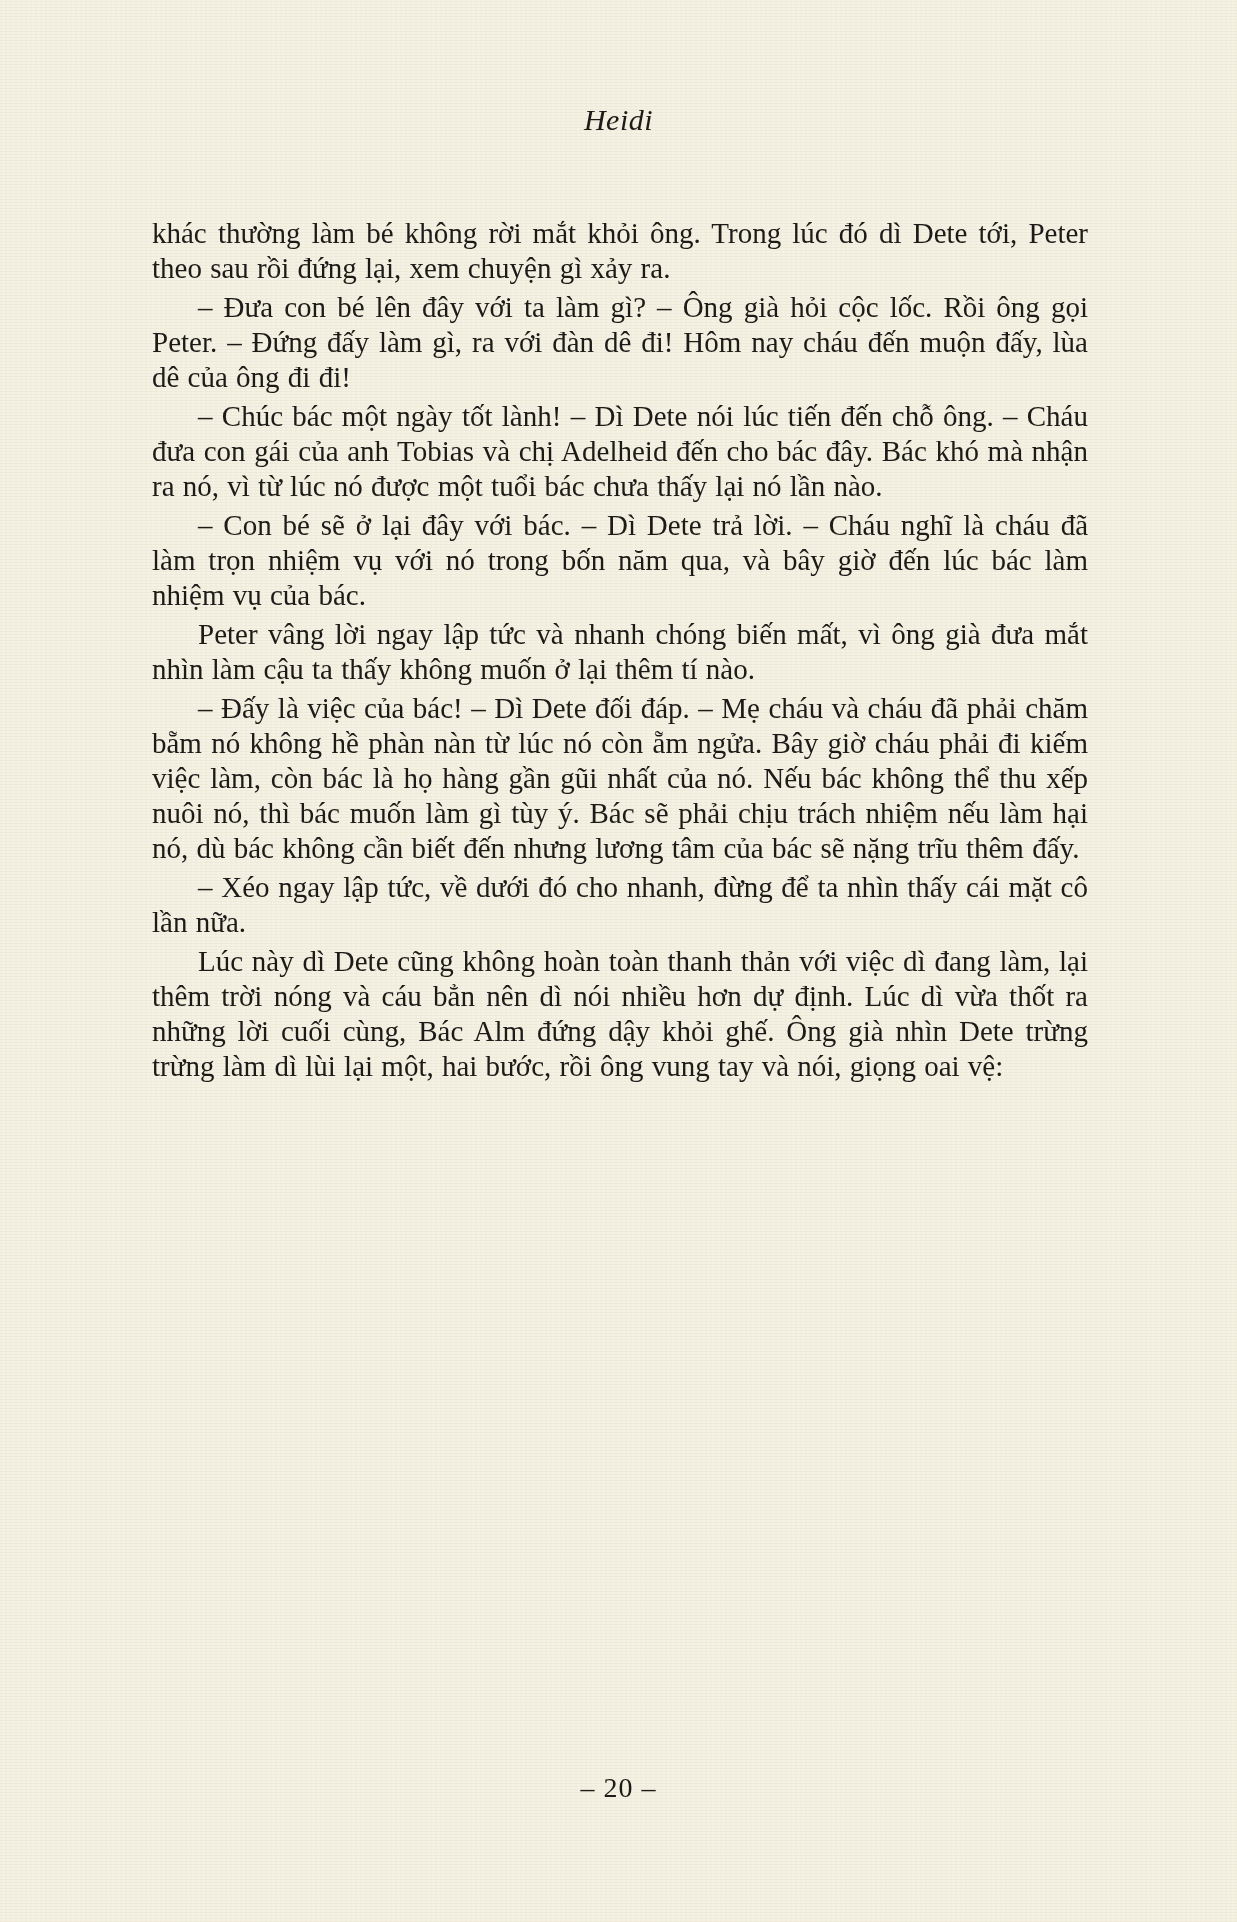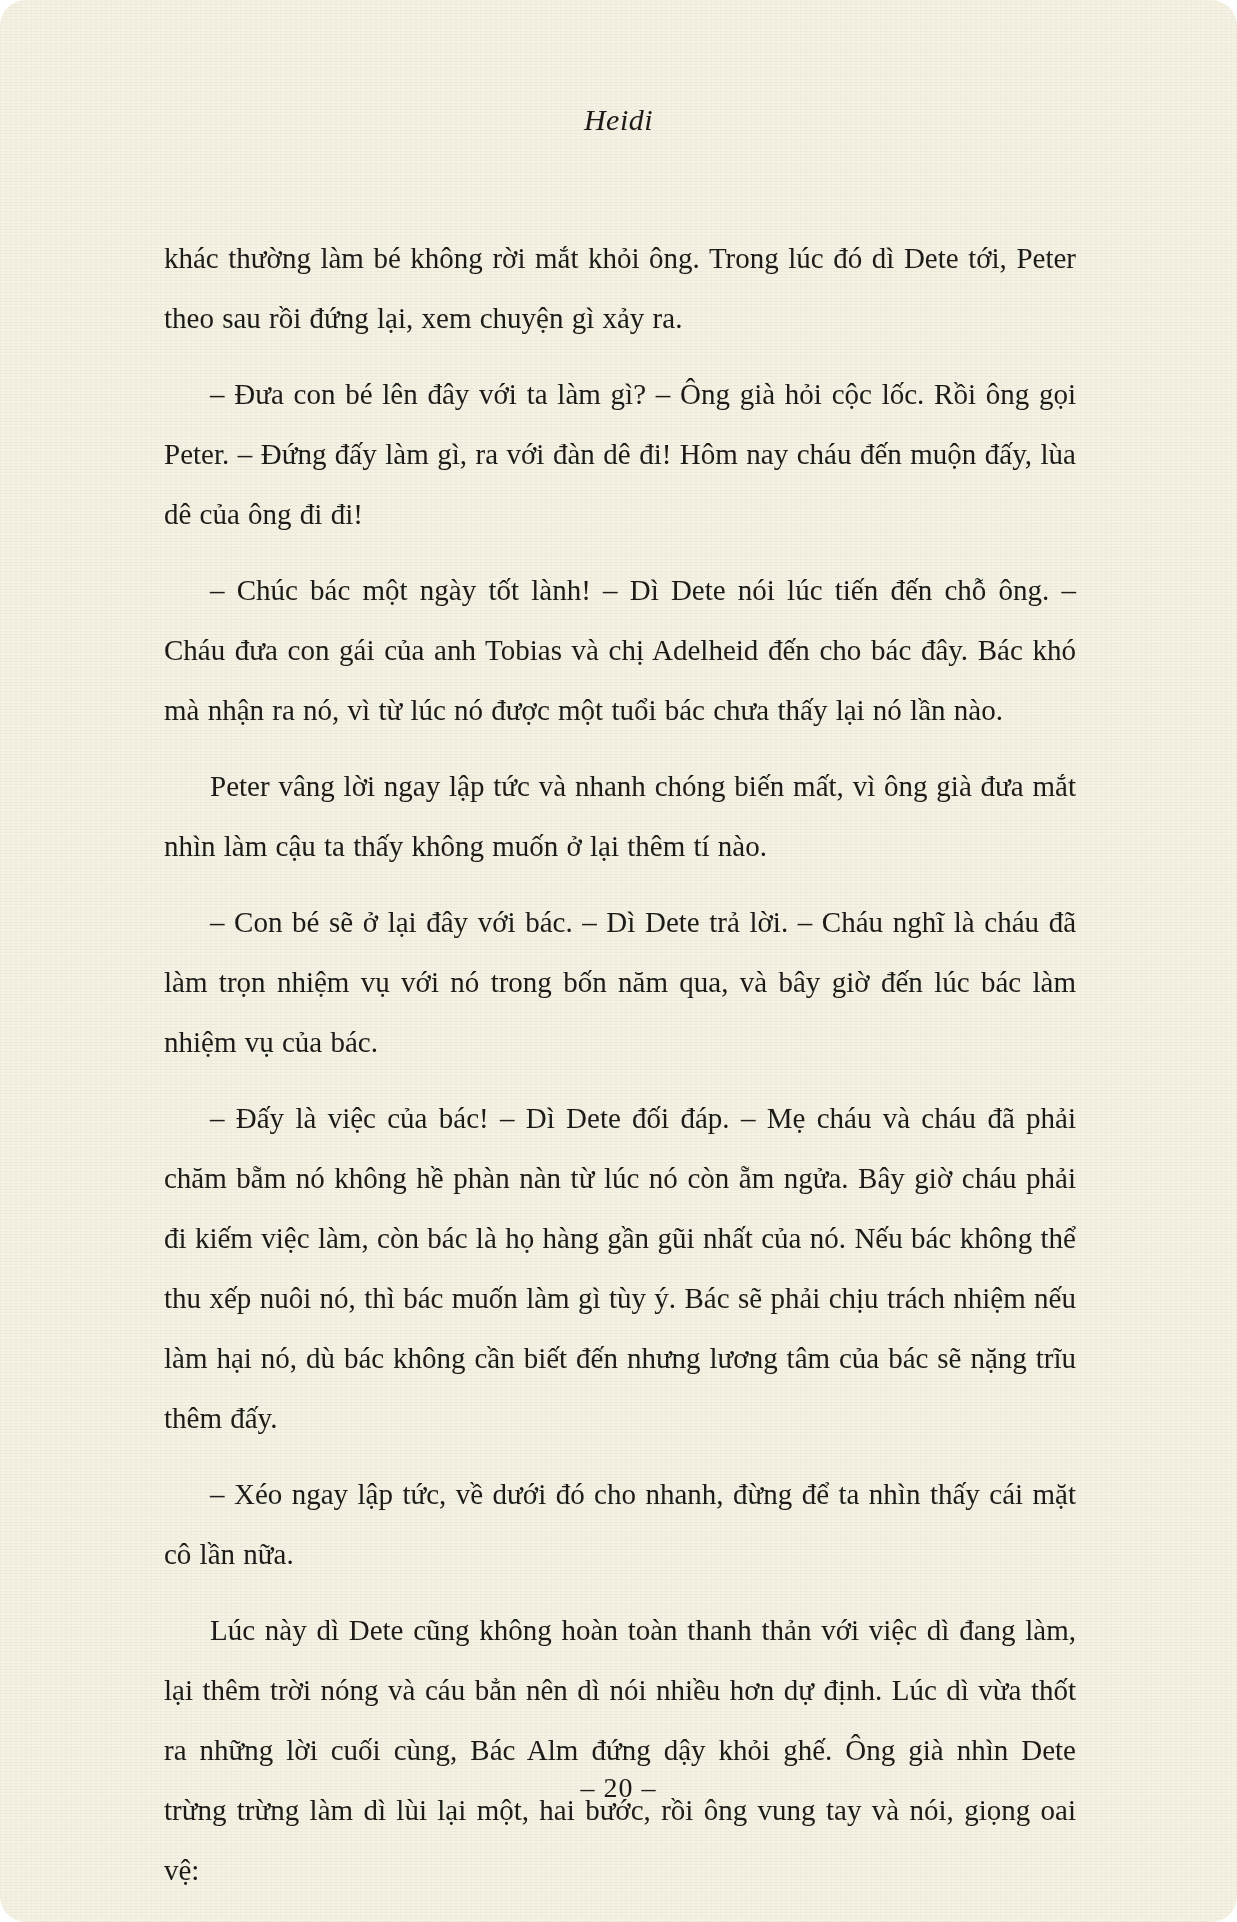--- a/index.html
+++ b/index.html
@@ -18,7 +18,6 @@
     color: var(--ink, #1c1b18);
     font-family: "Liberation Serif", "DejaVu Serif", serif;
     overflow: hidden;
-    border-radius: 26px;
   }
   .running-header {
     position: absolute;

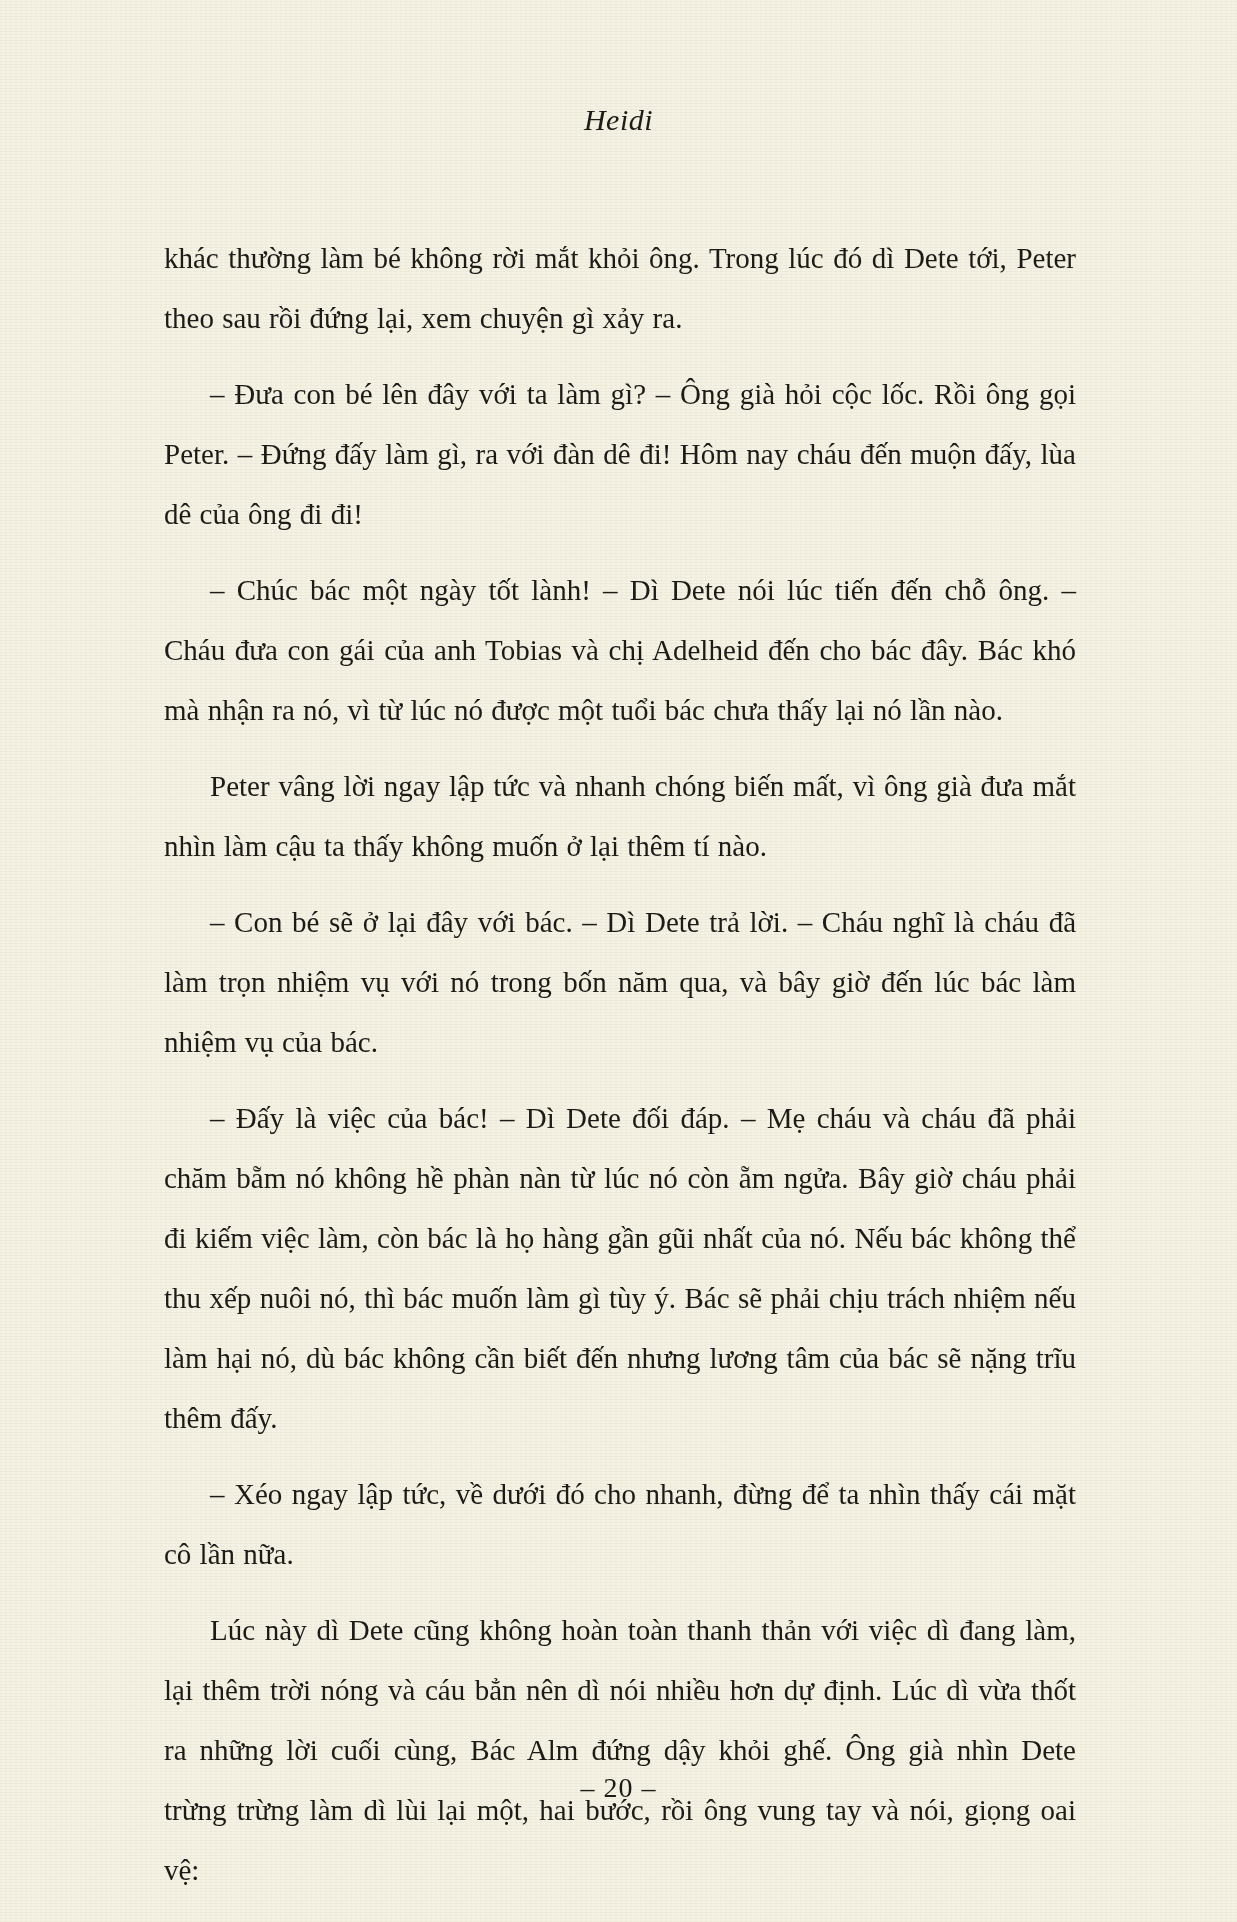--- a/index.html
+++ b/index.html
@@ -37,10 +37,10 @@
     width: 944px;
   }
   .page-body p {
-    margin: 16px;
+    margin: 4px;
     padding: 0;
     font-size: 29px;
-    line-height: 60px;
+    line-height: 35px;
     text-align: justify;
     word-spacing: 1px;
   }

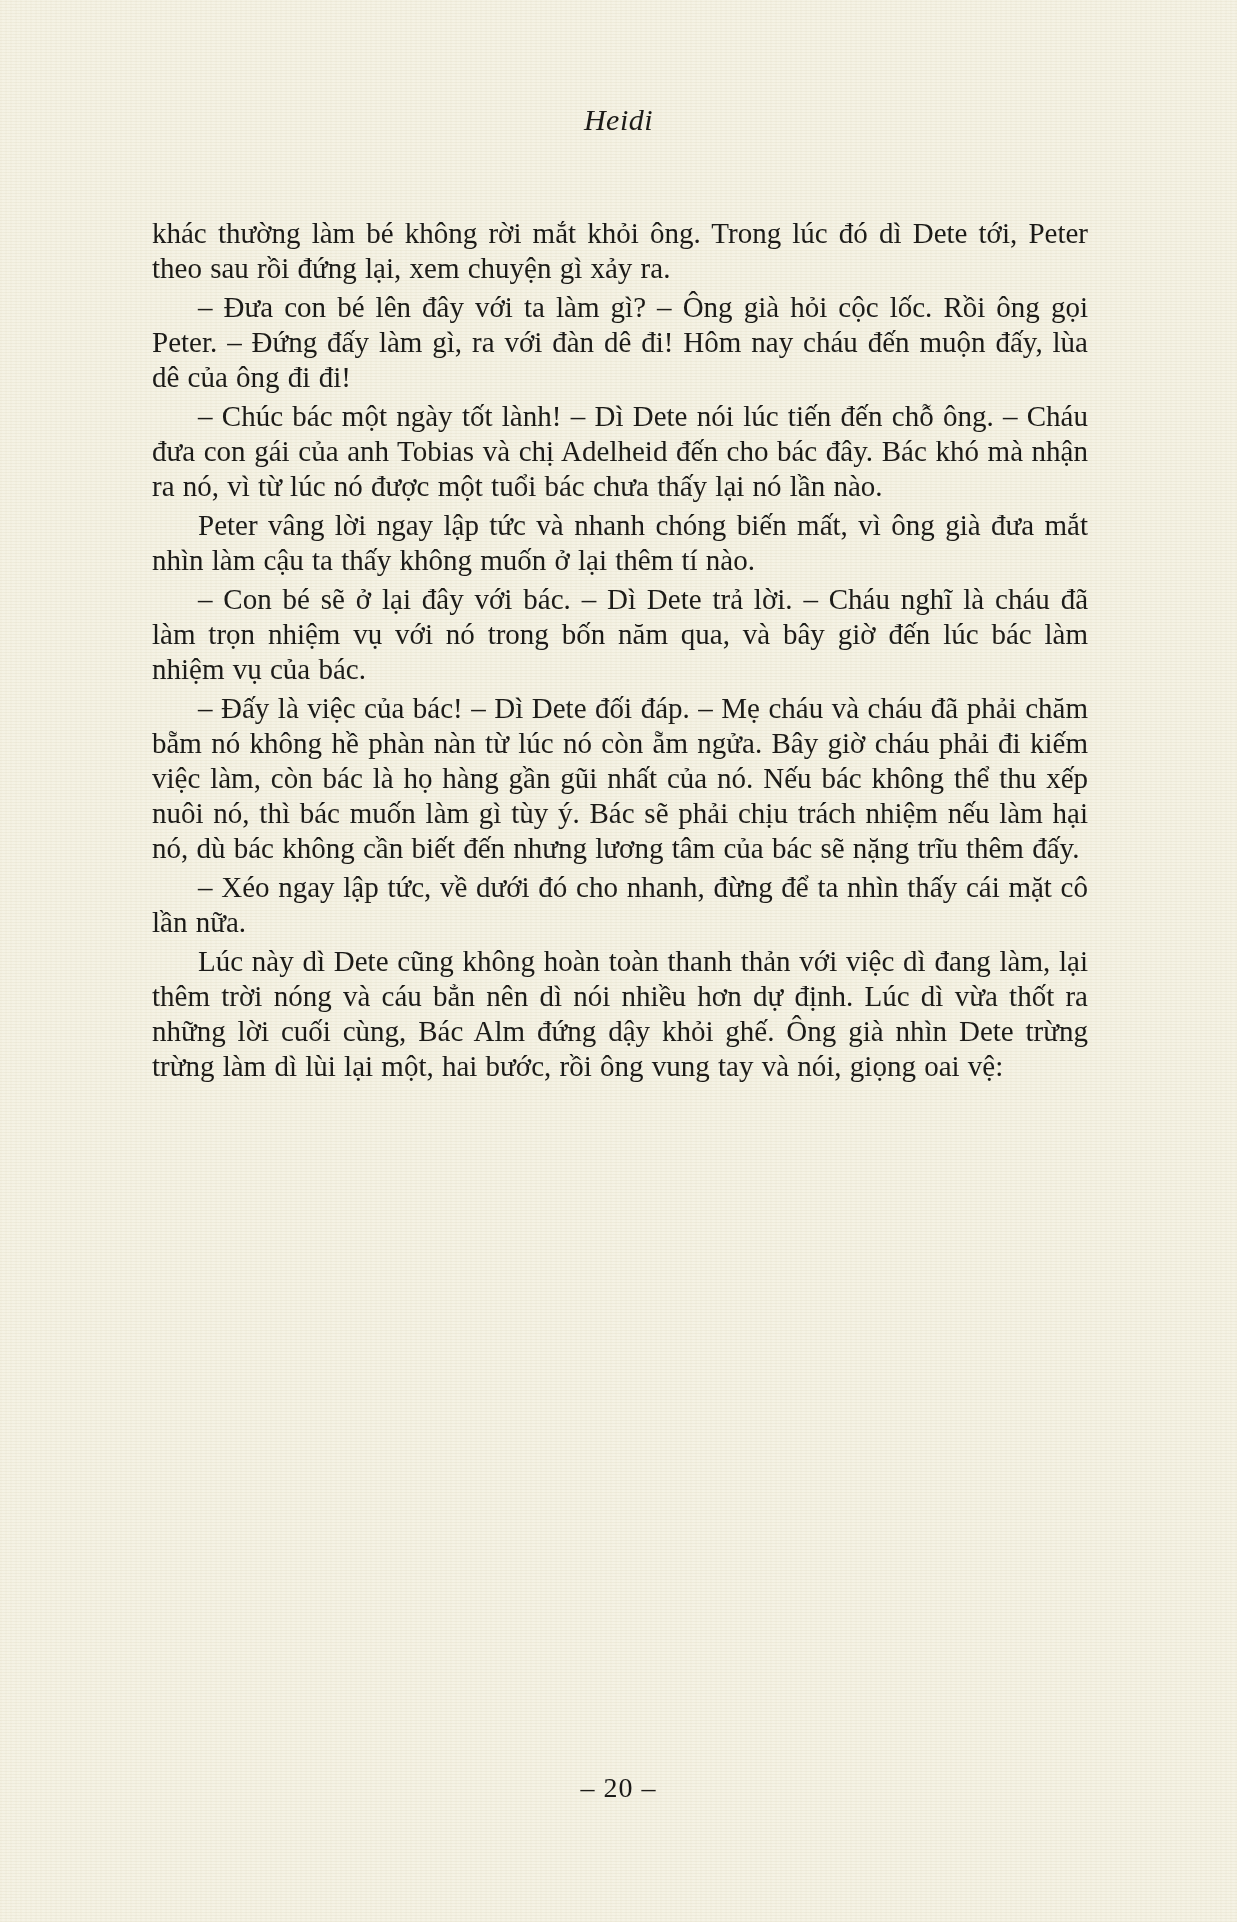--- a/index.html
+++ b/index.html
@@ -68,8 +68,8 @@
     <p>khác thường làm bé không rời mắt khỏi ông. Trong lúc đó dì Dete tới, Peter theo sau rồi đứng lại, xem chuyện gì xảy ra.</p>
     <p class="indent">– Đưa con bé lên đây với ta làm gì? – Ông già hỏi cộc lốc. Rồi ông gọi Peter. – Đứng đấy làm gì, ra với đàn dê đi! Hôm nay cháu đến muộn đấy, lùa dê của ông đi đi!</p>
     <p class="indent">– Chúc bác một ngày tốt lành! – Dì Dete nói lúc tiến đến chỗ ông. – Cháu đưa con gái của anh Tobias và chị Adelheid đến cho bác đây. Bác khó mà nhận ra nó, vì từ lúc nó được một tuổi bác chưa thấy lại nó lần nào.</p>
+    <p class="indent">– Con bé sẽ ở lại đây với bác. – Dì Dete trả lời. – Cháu nghĩ là cháu đã làm trọn nhiệm vụ với nó trong bốn năm qua, và bây giờ đến lúc bác làm nhiệm vụ của bác.</p>
     <p class="indent">Peter vâng lời ngay lập tức và nhanh chóng biến mất, vì ông già đưa mắt nhìn làm cậu ta thấy không muốn ở lại thêm tí nào.</p>
-    <p class="indent">– Con bé sẽ ở lại đây với bác. – Dì Dete trả lời. – Cháu nghĩ là cháu đã làm trọn nhiệm vụ với nó trong bốn năm qua, và bây giờ đến lúc bác làm nhiệm vụ của bác.</p>
     <p class="indent">– Đấy là việc của bác! – Dì Dete đối đáp. – Mẹ cháu và cháu đã phải chăm bẵm nó không hề phàn nàn từ lúc nó còn ẵm ngửa. Bây giờ cháu phải đi kiếm việc làm, còn bác là họ hàng gần gũi nhất của nó. Nếu bác không thể thu xếp nuôi nó, thì bác muốn làm gì tùy ý. Bác sẽ phải chịu trách nhiệm nếu làm hại nó, dù bác không cần biết đến nhưng lương tâm của bác sẽ nặng trĩu thêm đấy.</p>
     <p class="indent">– Xéo ngay lập tức, về dưới đó cho nhanh, đừng để ta nhìn thấy cái mặt cô lần nữa.</p>
     <p class="indent">Lúc này dì Dete cũng không hoàn toàn thanh thản với việc dì đang làm, lại thêm trời nóng và cáu bẳn nên dì nói nhiều hơn dự định. Lúc dì vừa thốt ra những lời cuối cùng, Bác Alm đứng dậy khỏi ghế. Ông già nhìn Dete trừng trừng làm dì lùi lại một, hai bước, rồi ông vung tay và nói, giọng oai vệ:</p>

